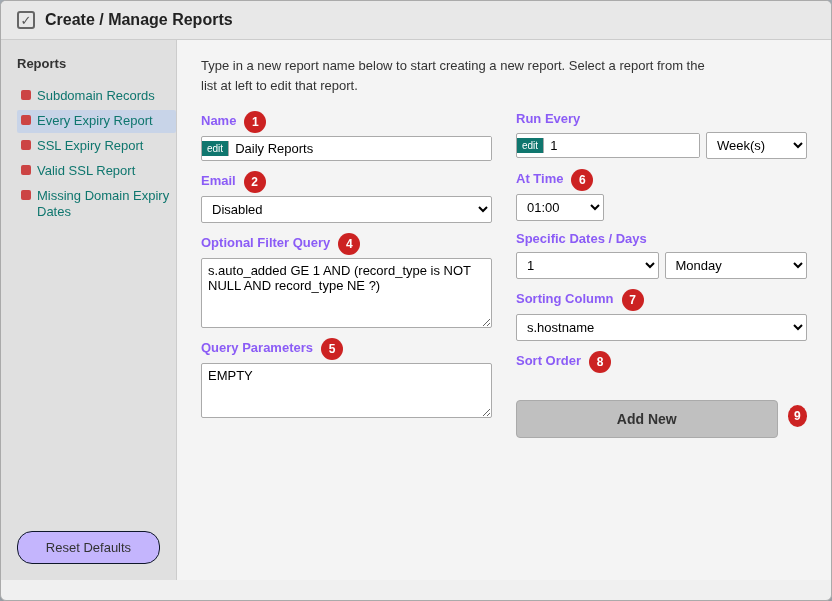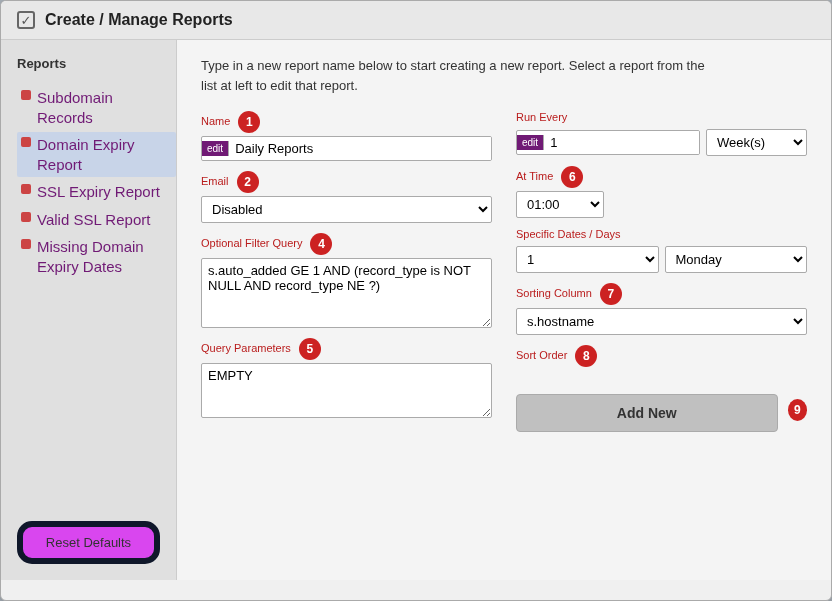--- a/index.html
+++ b/index.html
@@ -88,8 +88,8 @@
       display: inline-block;
     }
     .sidebar-item-label {
-      color: #701a75;
-      font-size: 15px;
+      color: #0f766e;
+      font-size: 13px;
       line-height: 1.3;
     }
     .reset-btn {

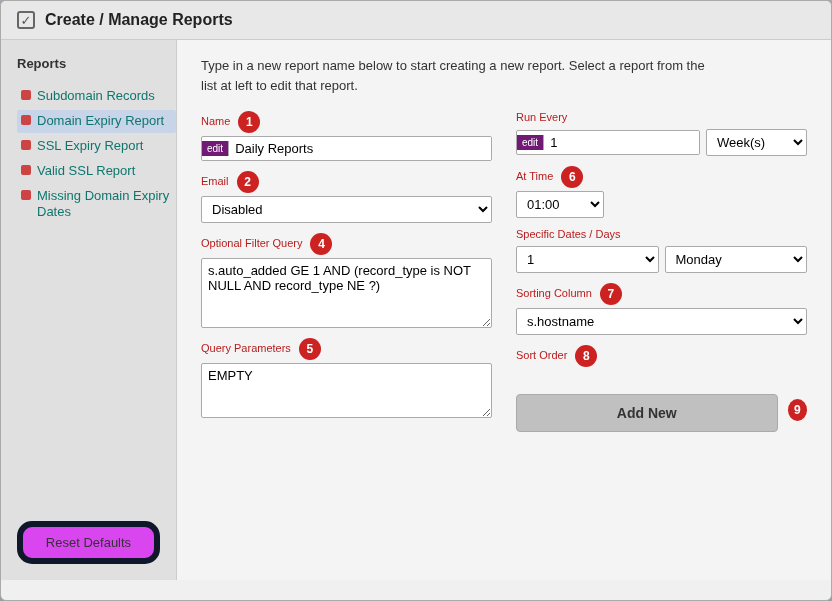--- a/index.html
+++ b/index.html
@@ -265,7 +265,7 @@
         </li>
         <li class="sidebar-item active">
           <span class="sidebar-item-icon"></span>
-          <span class="sidebar-item-label">Domain Expiry Report</span>
+          <span class="sidebar-item-label">Every Expiry Report</span>
         </li>
         <li class="sidebar-item">
           <span class="sidebar-item-icon"></span>

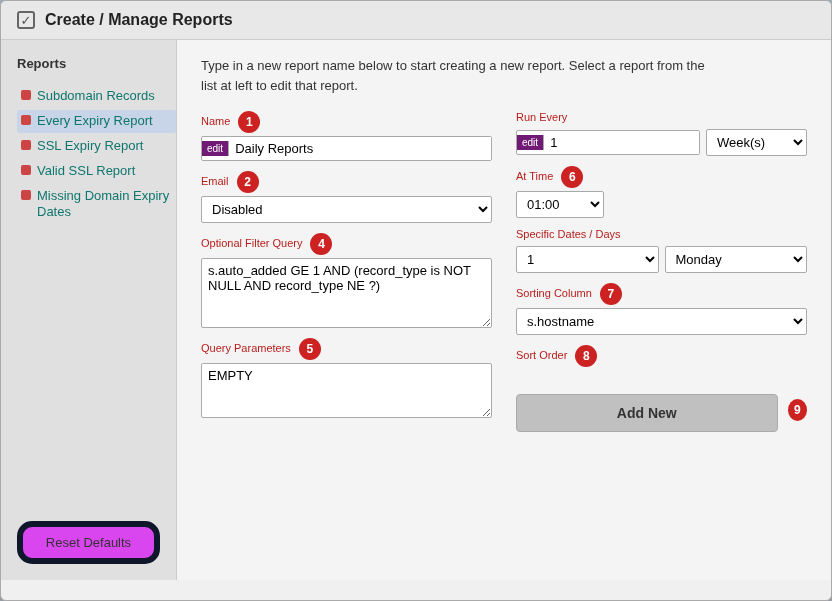--- a/index.html
+++ b/index.html
@@ -128,9 +128,9 @@
       gap: 10px;
     }
     .field-label {
-      font-size: 11px;
-      font-weight: normal;
-      color: #b91c1c;
+      font-size: 13px;
+      font-weight: bold;
+      color: #8b5cf6;
       margin-bottom: 3px;
     }
     .field-group {

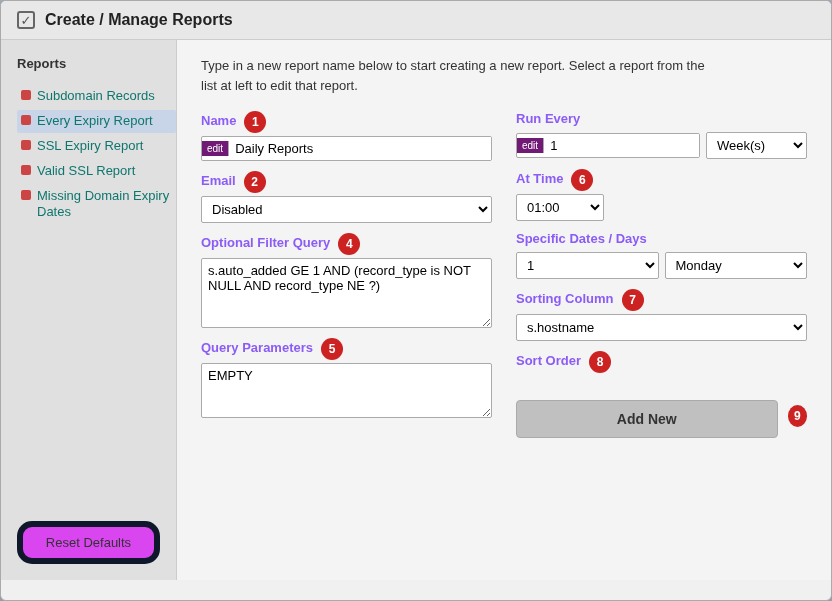--- a/index.html
+++ b/index.html
@@ -146,7 +146,7 @@
       overflow: hidden;
     }
     .edit-tag {
-      background: #701a75;
+      background: #0f766e;
       color: #fff;
       font-size: 10px;
       padding: 2px 5px;

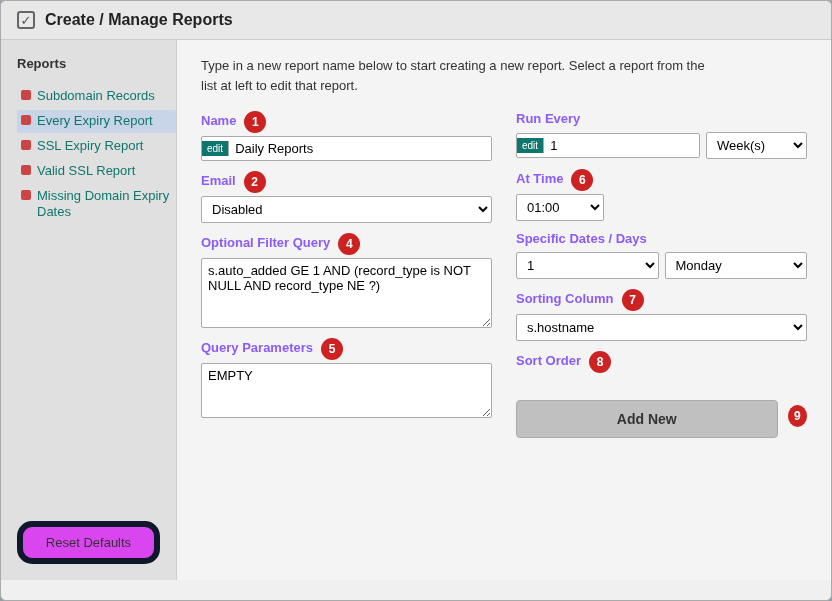--- a/index.html
+++ b/index.html
@@ -95,8 +95,8 @@
     .reset-btn {
       margin-top: auto;
       margin-right: 16px;
-      background: #d946ef;
-      border: 6px solid #0f172a;
+      background: #c4b5fd;
+      border: 1px solid #0f172a;
       border-radius: 15px;
       padding: 8px 12px;
       font-size: 13px;

